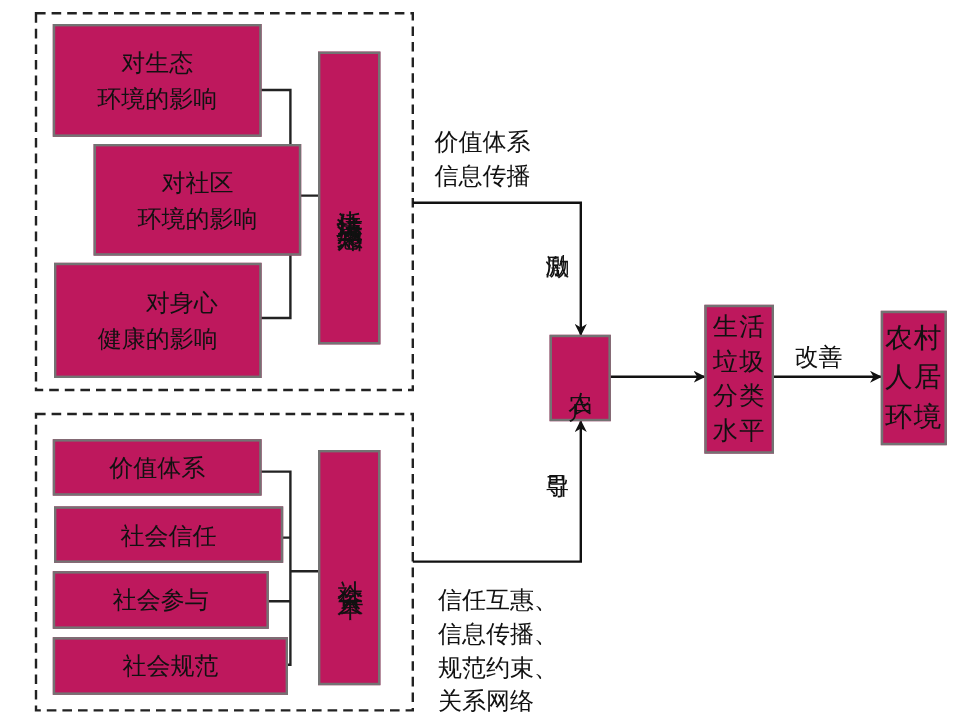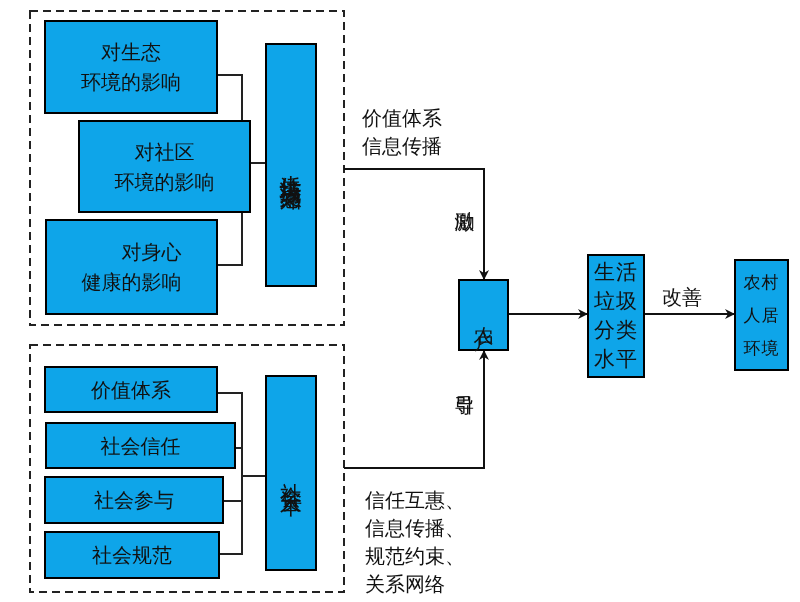--- a/index.html
+++ b/index.html
@@ -6,7 +6,7 @@
   body { width: 800px; height: 602px; position: relative; overflow: hidden;
          font-family: "DejaVu Sans", sans-serif; color: #111; }
   svg { position: absolute; left: 0; top: 0; }
-  .box { position: absolute; border: 2px solid #000000; box-sizing: border-box; background: #0ea5e9;
+  .box { position: absolute; border: 2px solid #737373; box-sizing: border-box; background: #be185d;
          display: flex; align-items: center; justify-content: center; text-align: center; }
   .t { font-size: 20px; line-height: 30px; white-space: pre-line; }
   .vt { font-size: 22px; line-height: 29px; writing-mode: vertical-rl; text-orientation: upright; letter-spacing: 2px; }

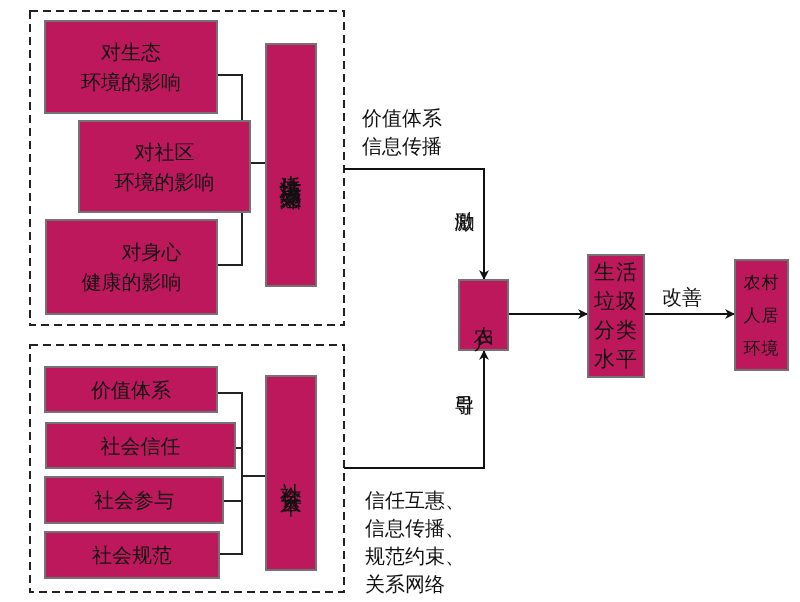--- a/index.html
+++ b/index.html
@@ -97,7 +97,7 @@
 水平</span>
 </div>
 <div class="box" style="left:734px;top:259px;width:55px;height:112px;">
-  <span class="grid2" style="font-size:17px;line-height:33px;">农村
+  <span class="grid2" style="font-size:23px;line-height:33px;">农村
 人居
 环境</span>
 </div>

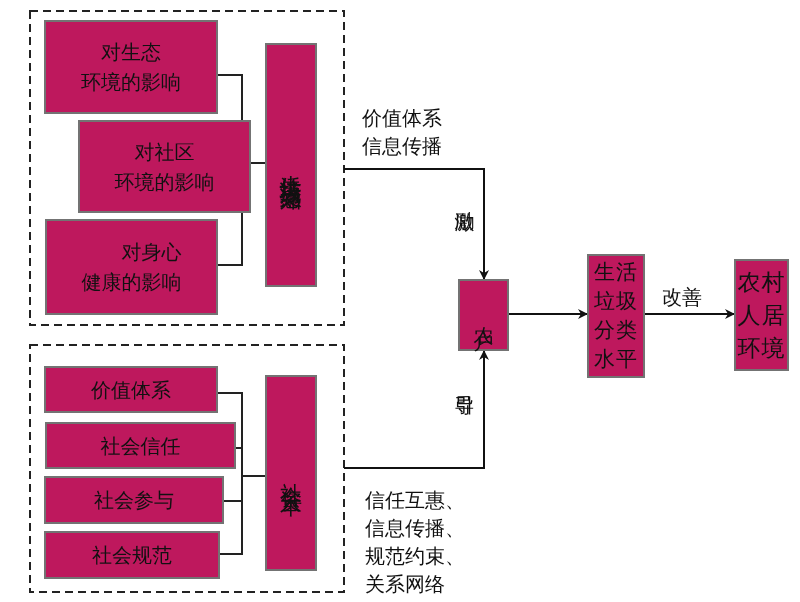--- a/index.html
+++ b/index.html
@@ -70,7 +70,7 @@
 <div class="box" style="left:44px;top:476px;width:180px;height:48px;">
   <span class="t">社会参与</span>
 </div>
-<div class="box" style="left:44px;top:531px;width:176px;height:48px;">
+<div class="box" style="left:44px;top:531px;width:196px;height:48px;">
   <span class="t">社会规范</span>
 </div>
 <div class="box" style="left:265px;top:375px;width:52px;height:196px;">

